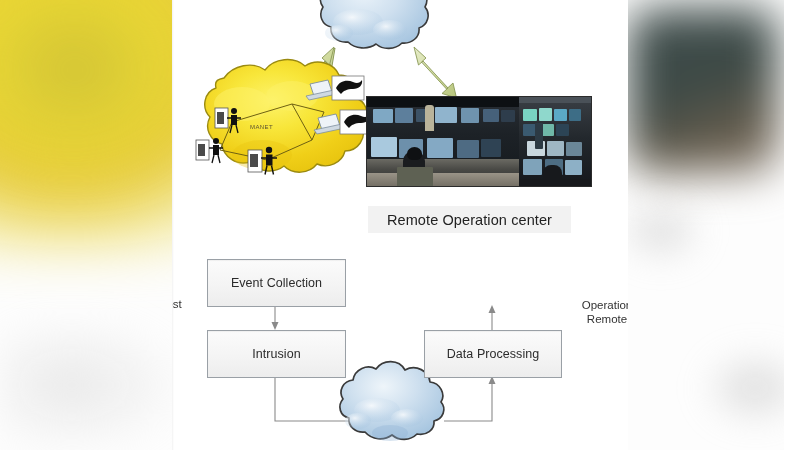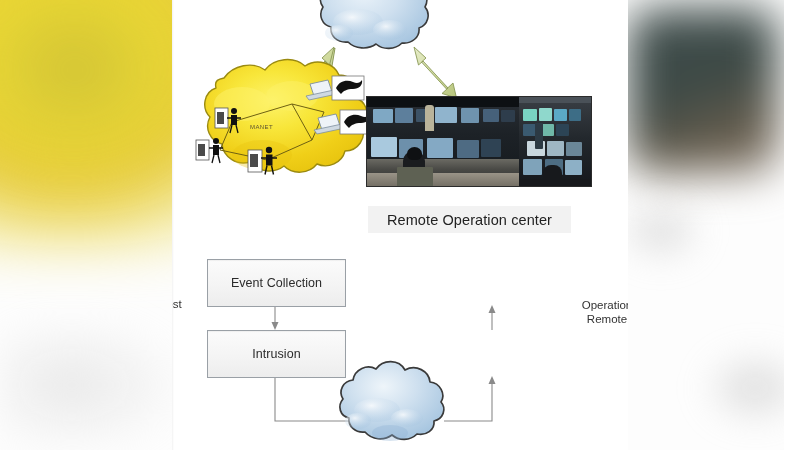--- a/index.html
+++ b/index.html
@@ -338,6 +338,9 @@
     <div class="pbox" id="box-sampling">
       <span>Intrusion</span>
     </div>
+    <div class="pbox" id="box-dataproc">
+      <span>Data Processing</span>
+    </div>
 
   </div>
 </div>

